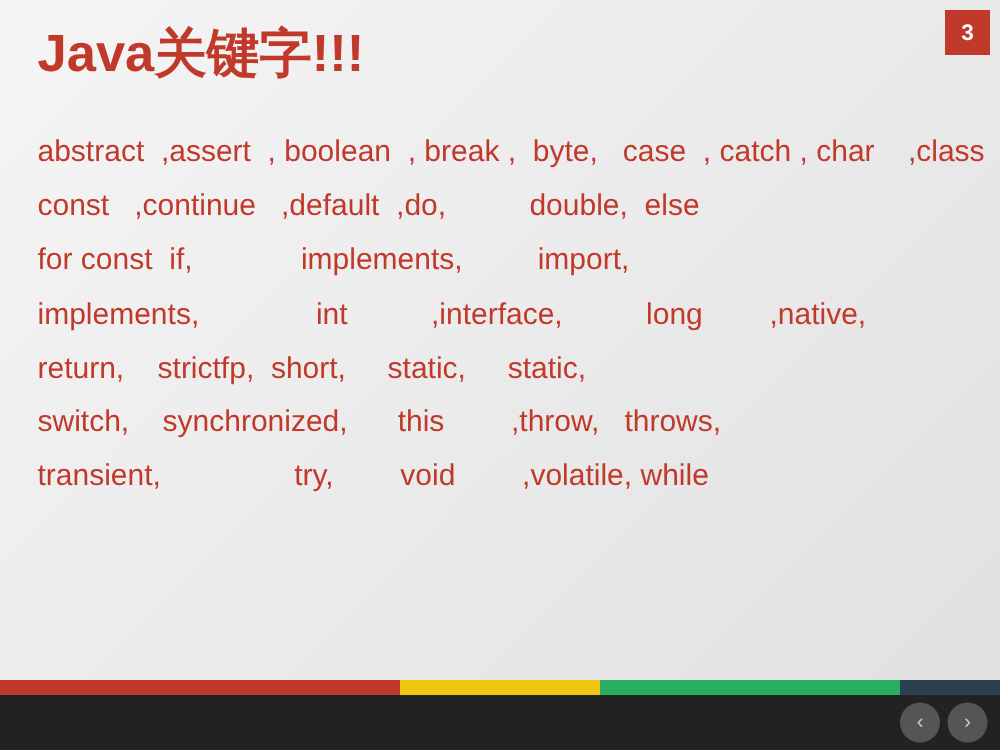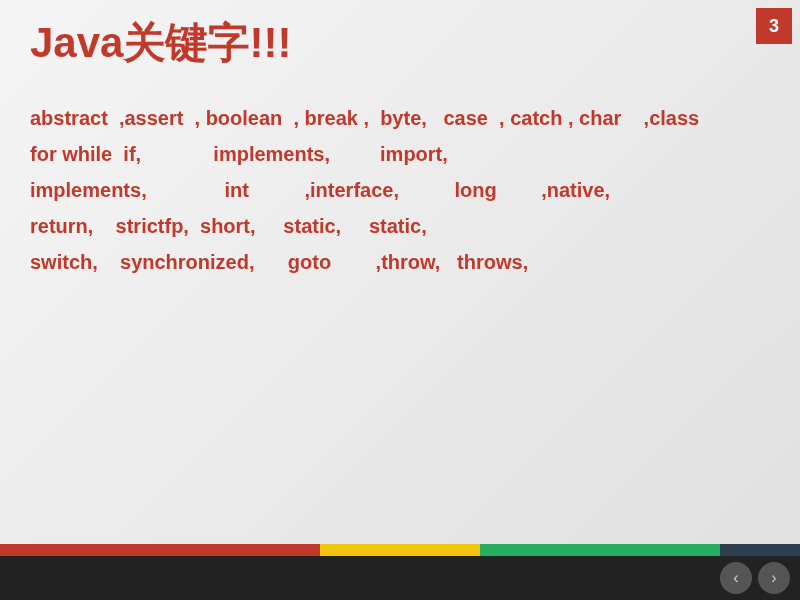--- a/index.html
+++ b/index.html
@@ -50,10 +50,9 @@
       top: 100px;
       left: 30px;
       right: 30px;
-      font-size: 20px;
+      font-size: 24px;
       line-height: 1.8;
       color: #c0392b;
-      font-weight: bold;
     }
 
     .keyword-line {

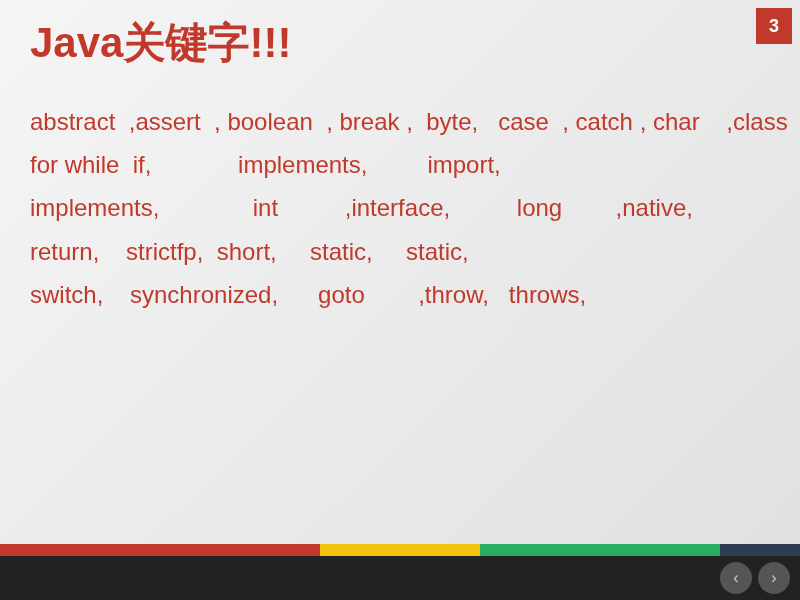--- a/index.html
+++ b/index.html
@@ -114,6 +114,7 @@
   <div class="content">
 
   <span class="keyword-line">abstract  ,assert  , boolean  , break ,  byte,   case  , catch , char    ,class</span>
+      <span class="keyword-line">const   ,continue   ,default  ,do,          double,  else</span>
       <span class="keyword-line">for while  if,             implements,         import,</span>
       <span class="keyword-line">implements,              int          ,interface,          long        ,native,</span>
       <span class="keyword-line">return,    strictfp,  short,     static,     static,</span>

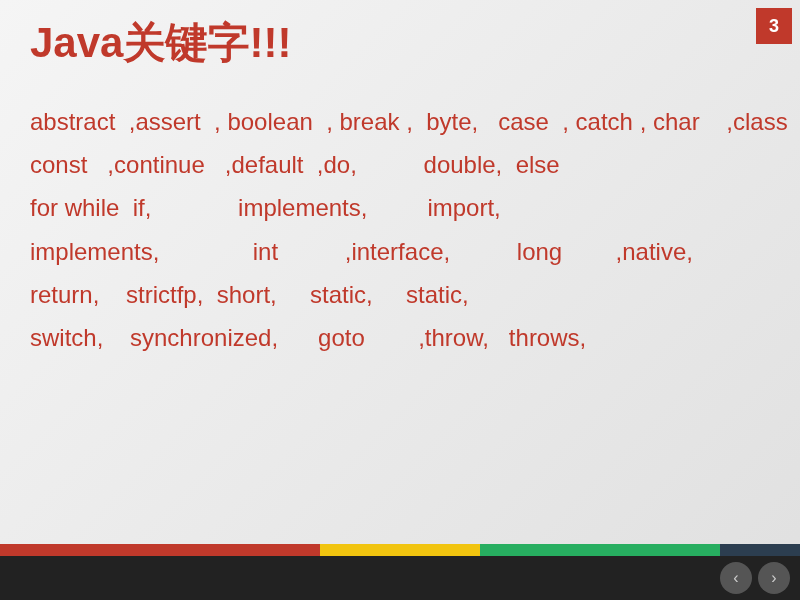--- a/index.html
+++ b/index.html
@@ -115,7 +115,7 @@
 
   <span class="keyword-line">abstract  ,assert  , boolean  , break ,  byte,   case  , catch , char    ,class</span>
       <span class="keyword-line">const   ,continue   ,default  ,do,          double,  else</span>
-      <span class="keyword-line">for while  if,             implements,         import,</span>
+      <span class="keyword-line">for const  if,             implements,         import,</span>
       <span class="keyword-line">implements,              int          ,interface,          long        ,native,</span>
       <span class="keyword-line">return,    strictfp,  short,     static,     static,</span>
       <span class="keyword-line">switch,    synchronized,      goto        ,throw,   throws,</span>

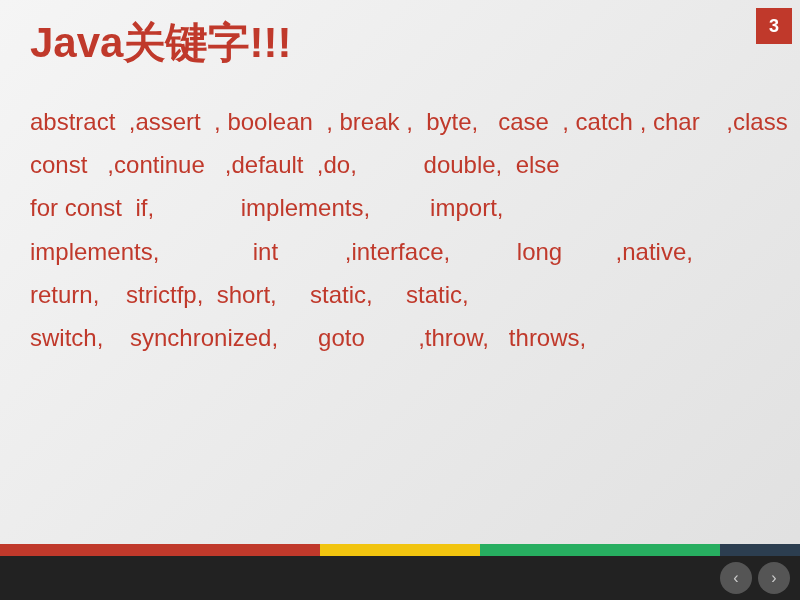--- a/index.html
+++ b/index.html
@@ -118,7 +118,7 @@
       <span class="keyword-line">for const  if,             implements,         import,</span>
       <span class="keyword-line">implements,              int          ,interface,          long        ,native,</span>
       <span class="keyword-line">return,    strictfp,  short,     static,     static,</span>
-      <span class="keyword-line">switch,    synchronized,      goto        ,throw,   throws,</span>
+      <span class="keyword-line">switch,    synchronized,      this        ,throw,   throws,</span>
     </div>
 
   <div class="bottom-bar">

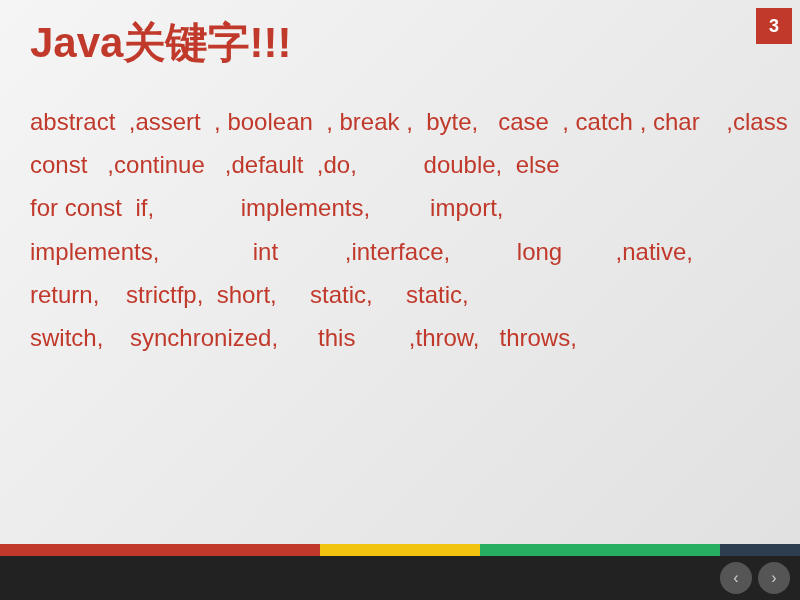--- a/index.html
+++ b/index.html
@@ -119,6 +119,7 @@
       <span class="keyword-line">implements,              int          ,interface,          long        ,native,</span>
       <span class="keyword-line">return,    strictfp,  short,     static,     static,</span>
       <span class="keyword-line">switch,    synchronized,      this        ,throw,   throws,</span>
+      <span class="keyword-line">transient,                try,        void        ,volatile, while</span>
     </div>
 
   <div class="bottom-bar">

